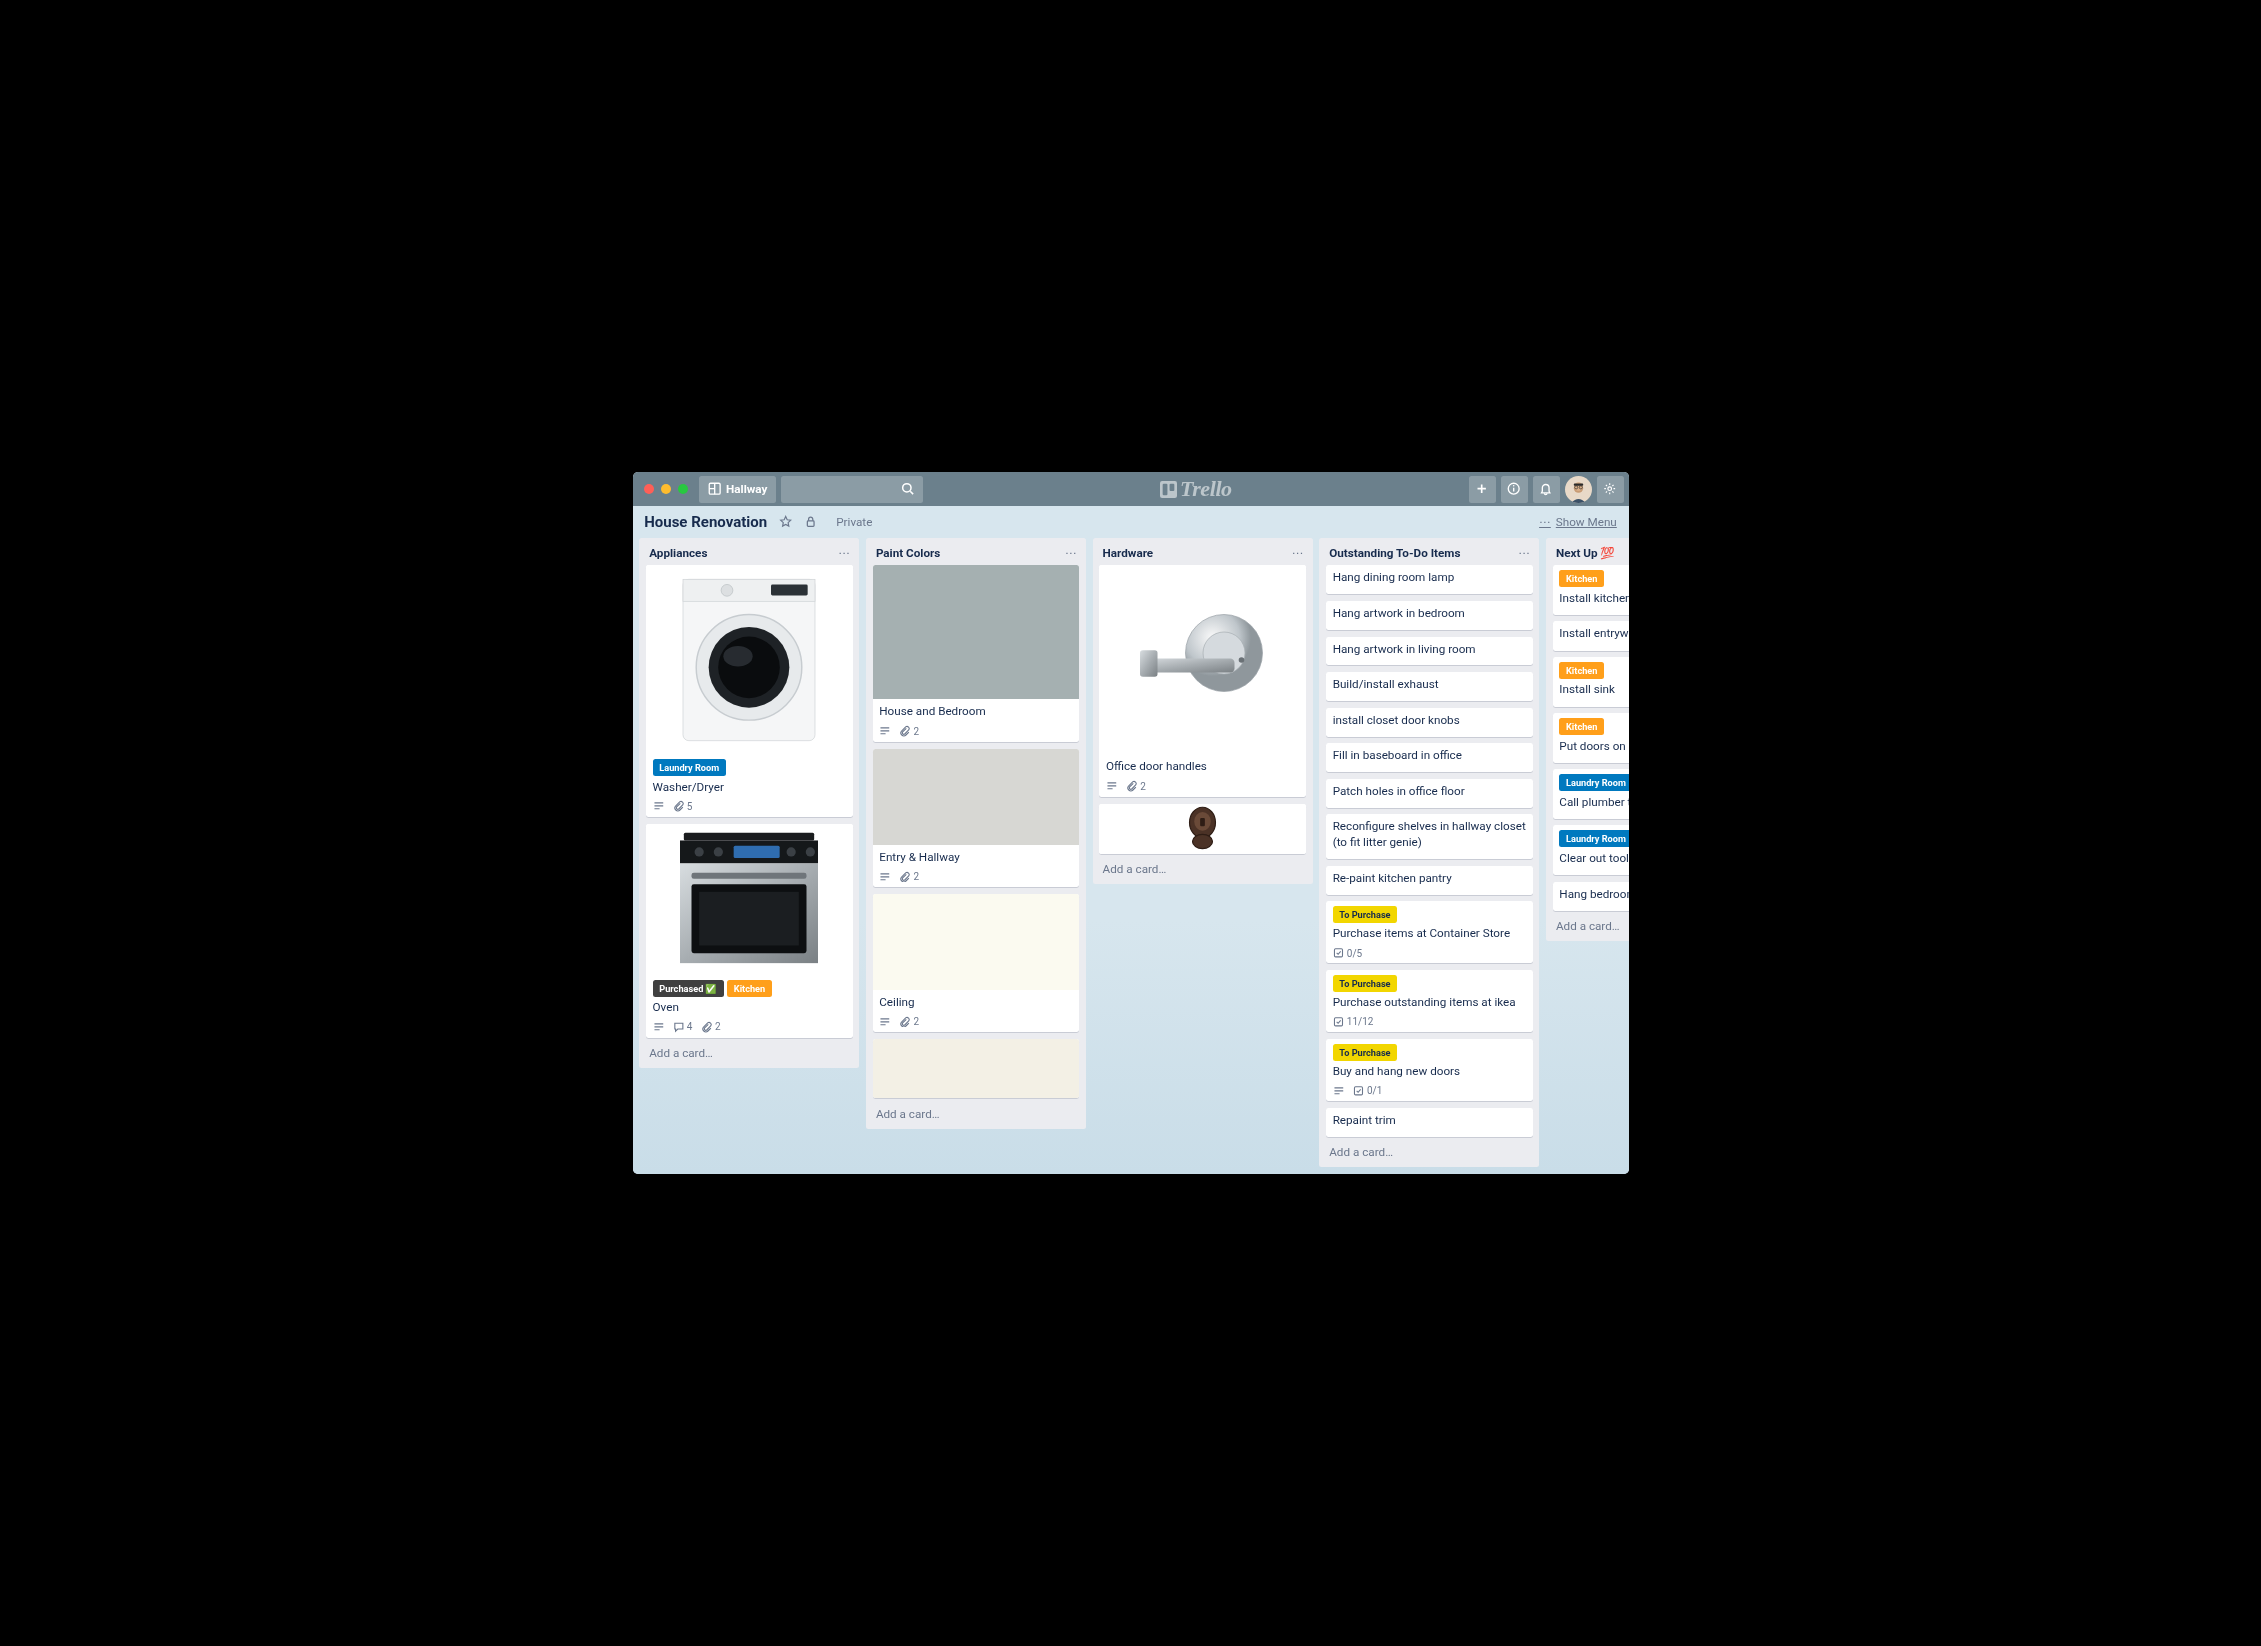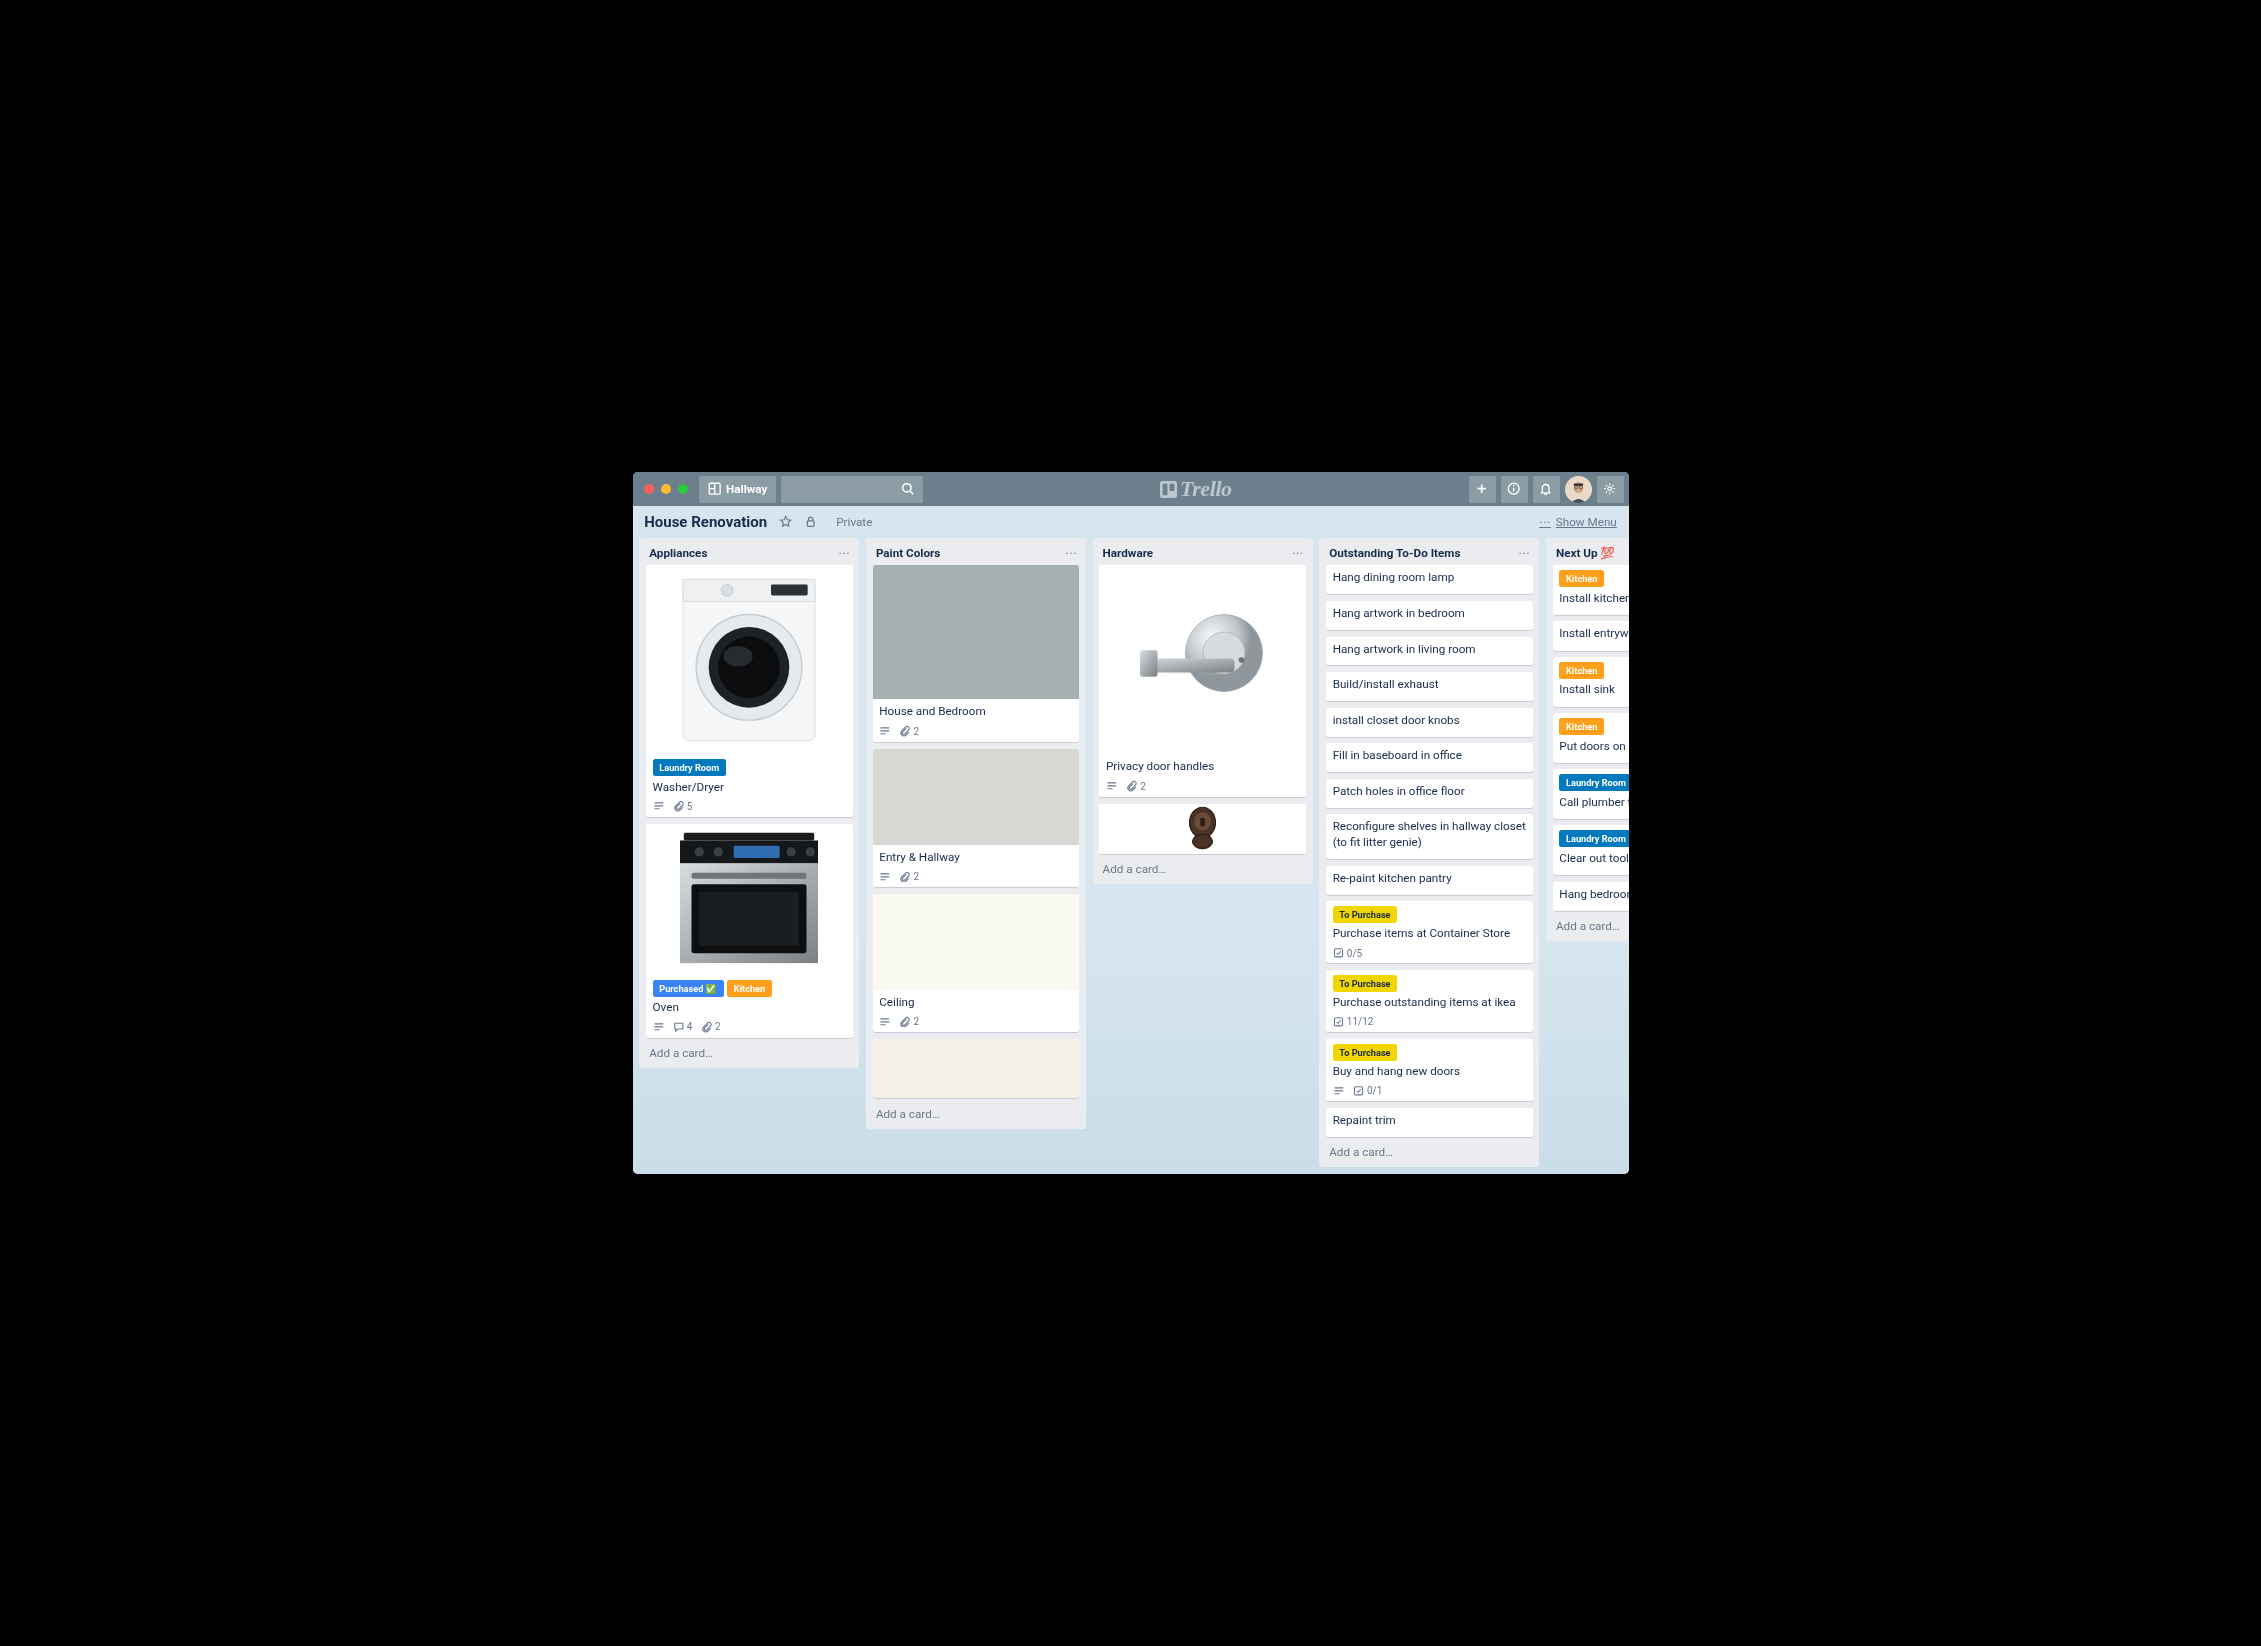--- a/index.html
+++ b/index.html
@@ -463,7 +463,7 @@
     </svg>
             </div>
             <div class="card-body">
-              <div class="card-title">Privacy door handles</div>
+              <div class="card-title">Office door handles</div>
               <div class="badges">
                 <span class="badge">
                   <svg viewBox="0 0 16 16" fill="none" stroke="currentColor" stroke-width="1.6">

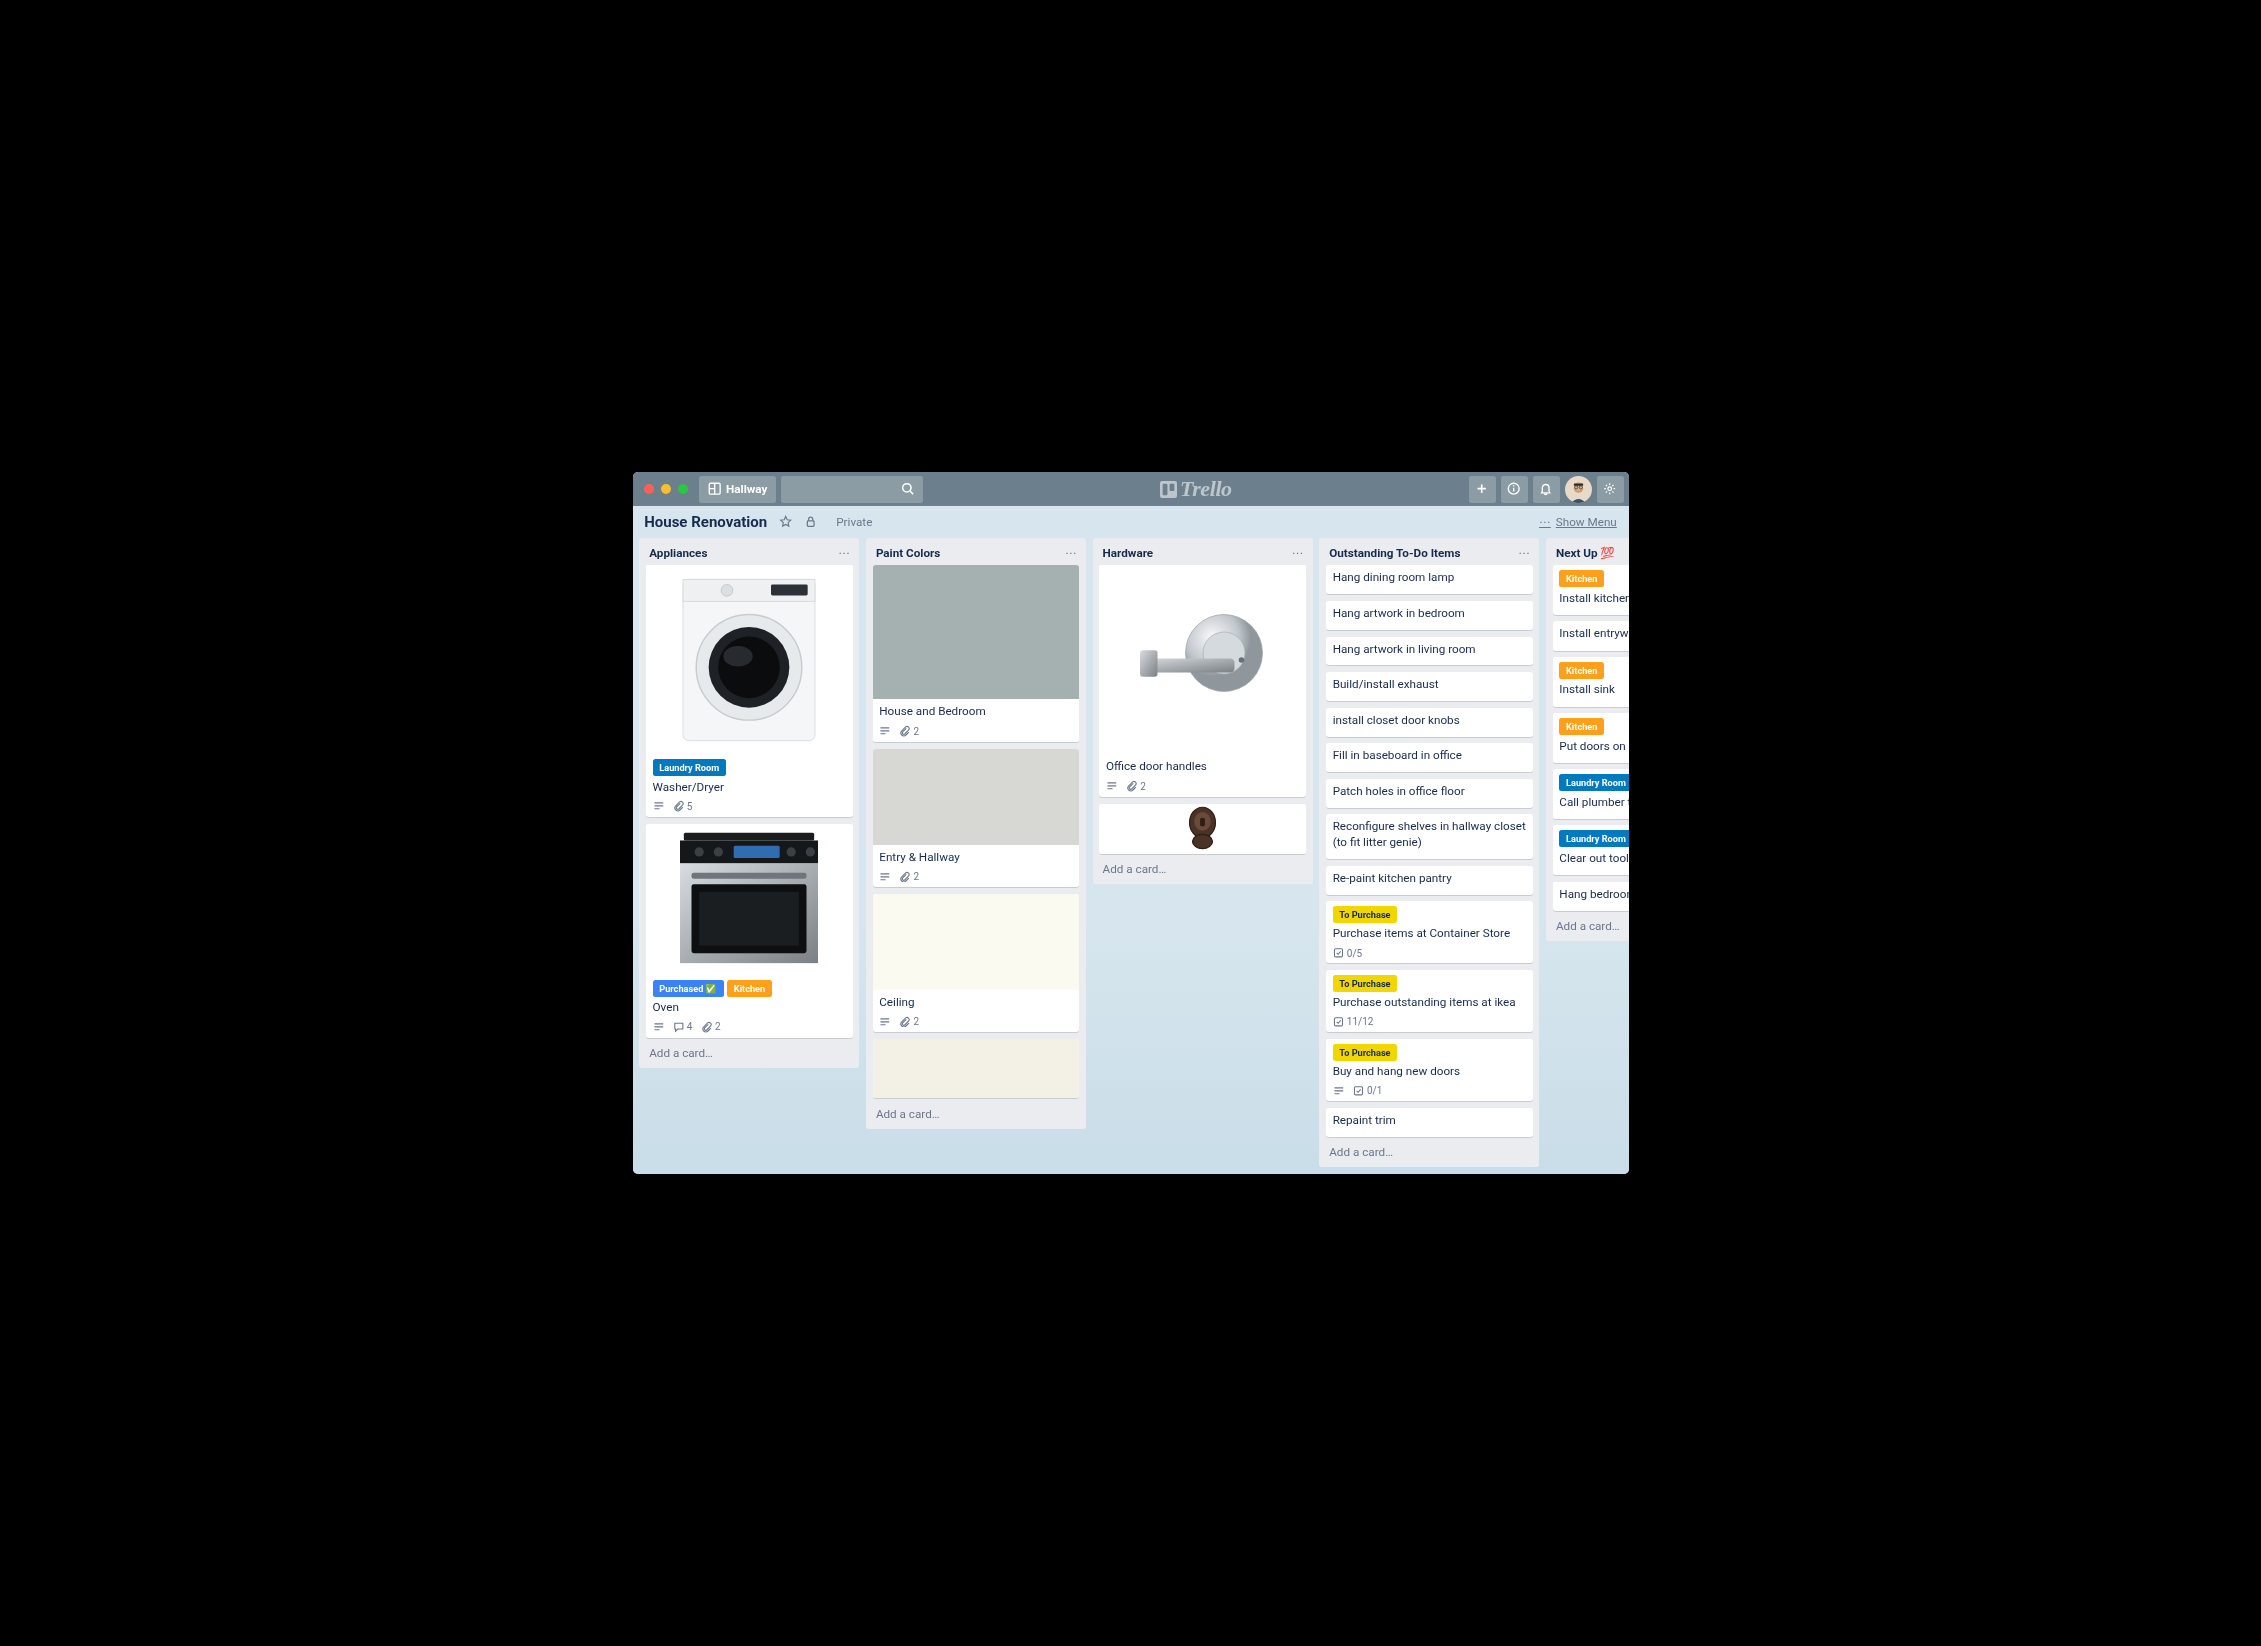--- a/index.html
+++ b/index.html
@@ -339,7 +339,7 @@
             </div>
             <div class="card-body">
               <div class="labels">
-                <span class="label" style="background:#3b82f6;color:#fff">Purchased ✅</span>
+                <span class="label" style="background:#404040;color:#fff">Purchased ✅</span>
                 <span class="label" style="background:#ff9f1a;color:#fff">Kitchen</span>
               </div>
               <div class="card-title">Oven</div>

